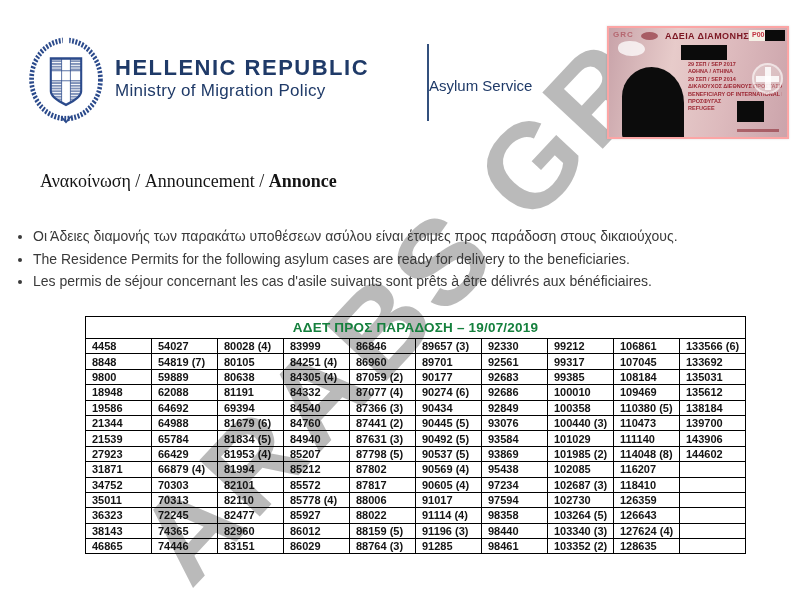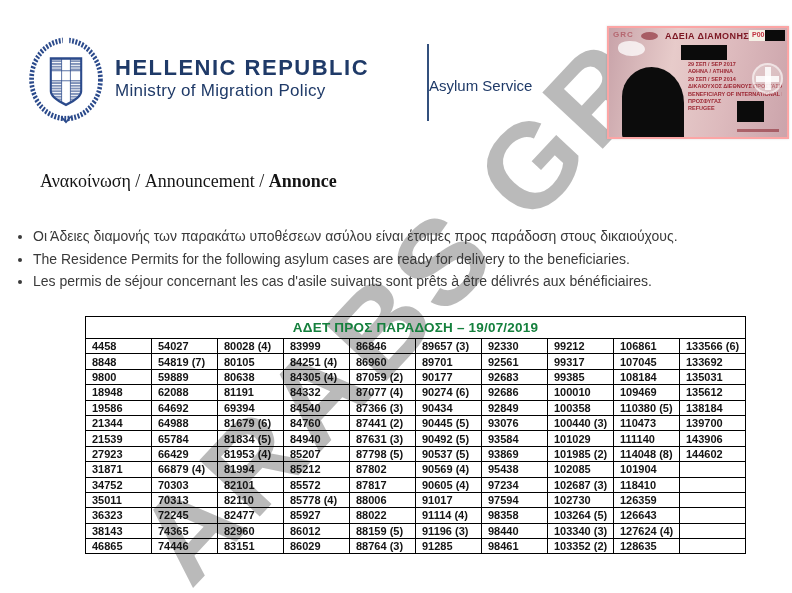--- a/index.html
+++ b/index.html
@@ -278,7 +278,7 @@
             <td>90569 (4)</td>
             <td>95438</td>
             <td>102085</td>
-            <td>101904</td>
+            <td>116207</td>
             <td></td>
           </tr>
           <tr>

